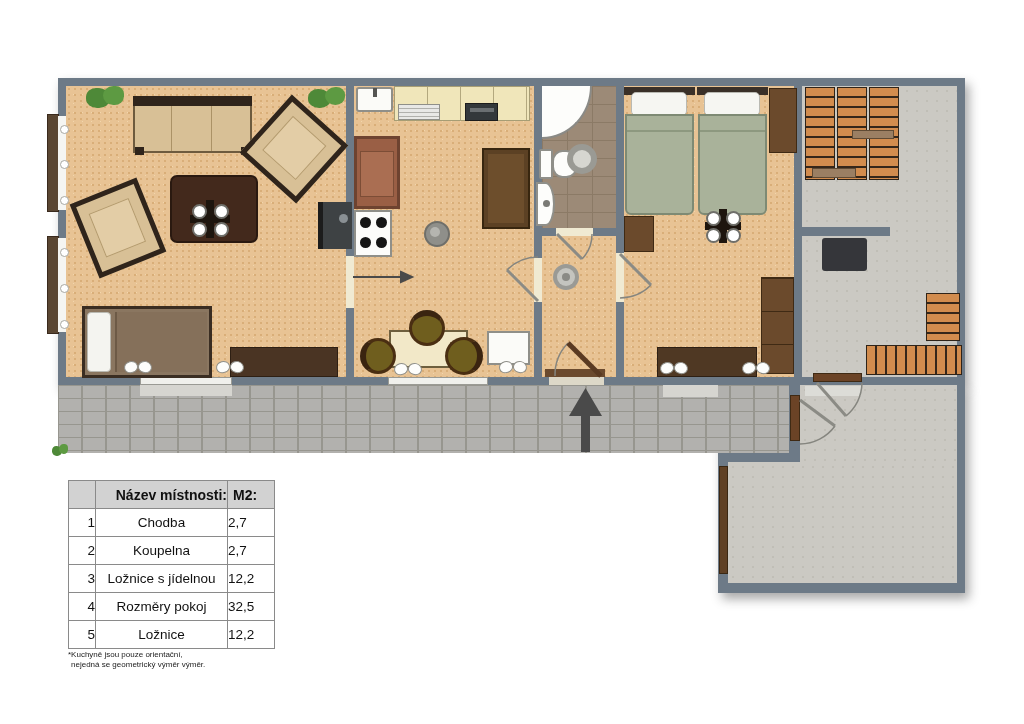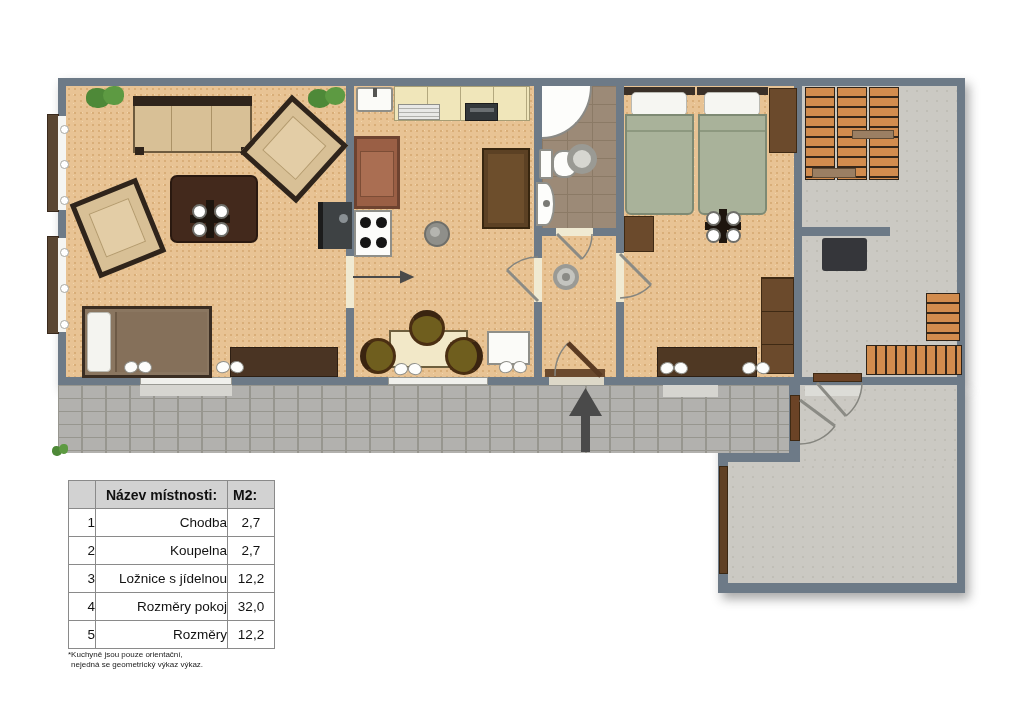--- a/index.html
+++ b/index.html
@@ -29,7 +29,7 @@
   .ring{position:absolute;border-radius:50%;}
   table.legend{position:absolute;left:68px;top:480px;border-collapse:collapse;font-size:13.5px;color:#111;}
   table.legend td,table.legend th{border:1px solid #8a8a8a;height:27px;padding:0;}
-  table.legend th{background:#d2d2d2;font-size:14px;text-align:center;}
+  table.legend th{background:#d2d2d2;font-size:14px;text-align:right;}
   .col-num{width:26px;text-align:right;padding-right:7px;}
   .col-name{width:131px;text-align:right;padding-left:8px;}
   .col-area{width:41px;text-align:center;padding-right:6px;}

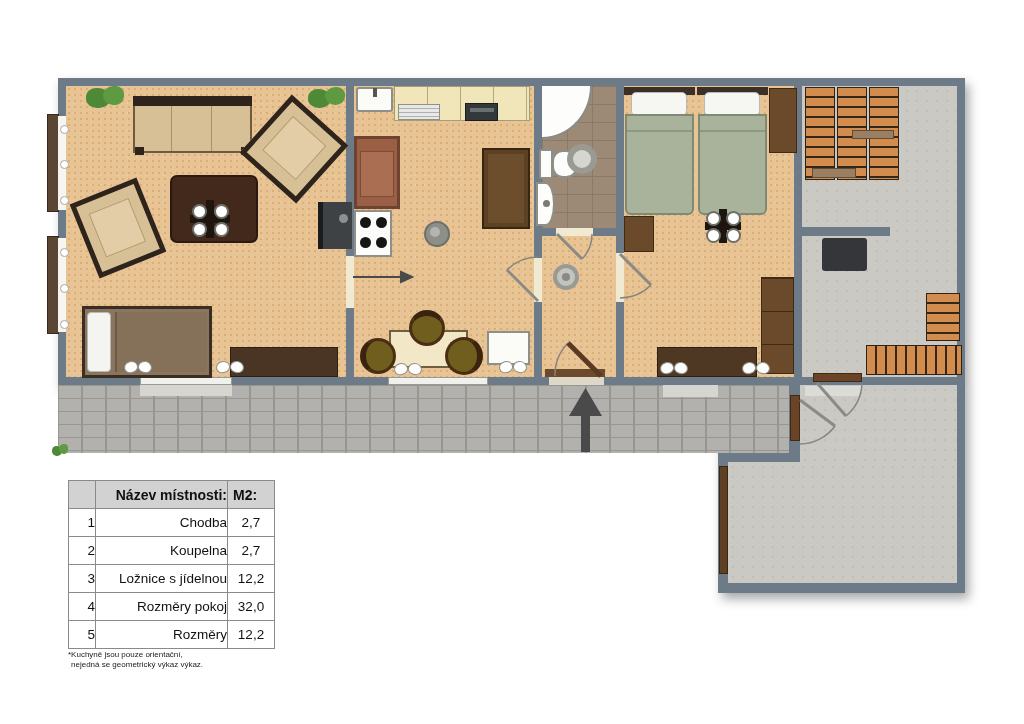--- a/index.html
+++ b/index.html
@@ -31,7 +31,7 @@
   table.legend td,table.legend th{border:1px solid #8a8a8a;height:27px;padding:0;}
   table.legend th{background:#d2d2d2;font-size:14px;text-align:right;}
   .col-num{width:26px;text-align:right;padding-right:7px;}
-  .col-name{width:131px;text-align:right;padding-left:8px;}
+  .col-name{width:131px;text-align:center;padding-left:8px;}
   .col-area{width:41px;text-align:center;padding-right:6px;}
   th.col-name{padding-left:8px;}
   .footnote{position:absolute;left:68px;top:650px;font-size:8px;line-height:10px;color:#222;}

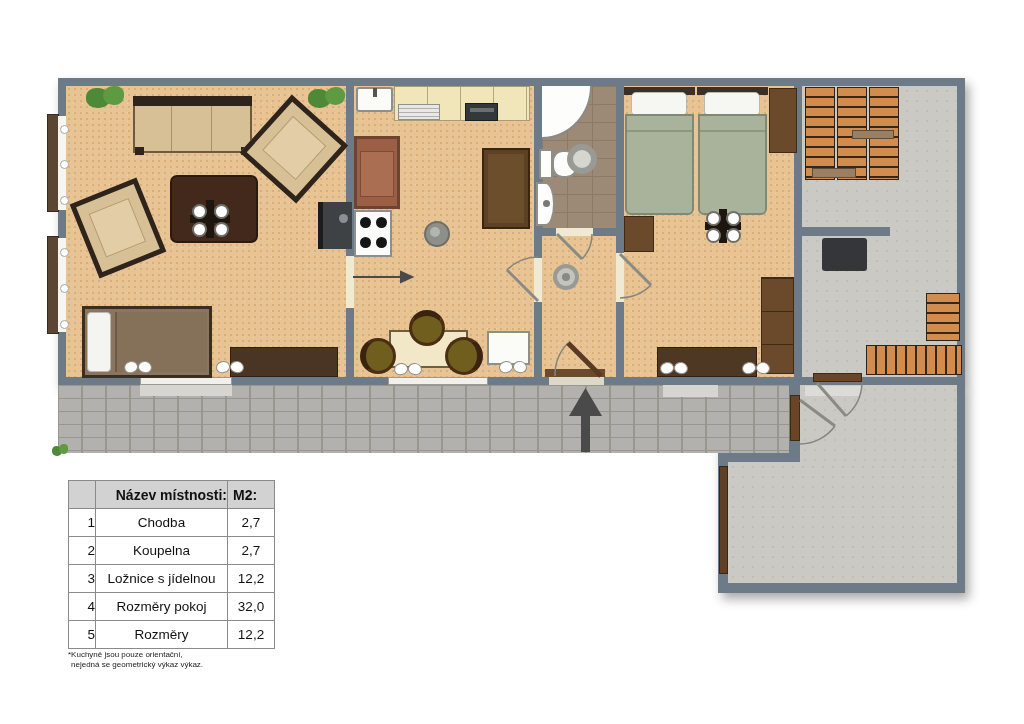--- a/index.html
+++ b/index.html
@@ -32,7 +32,7 @@
   table.legend th{background:#d2d2d2;font-size:14px;text-align:right;}
   .col-num{width:26px;text-align:right;padding-right:7px;}
   .col-name{width:131px;text-align:center;padding-left:8px;}
-  .col-area{width:41px;text-align:center;padding-right:6px;}
+  .col-area{width:41px;text-align:left;padding-right:6px;}
   th.col-name{padding-left:8px;}
   .footnote{position:absolute;left:68px;top:650px;font-size:8px;line-height:10px;color:#222;}
   svg.overlay{position:absolute;left:0;top:0;pointer-events:none;}

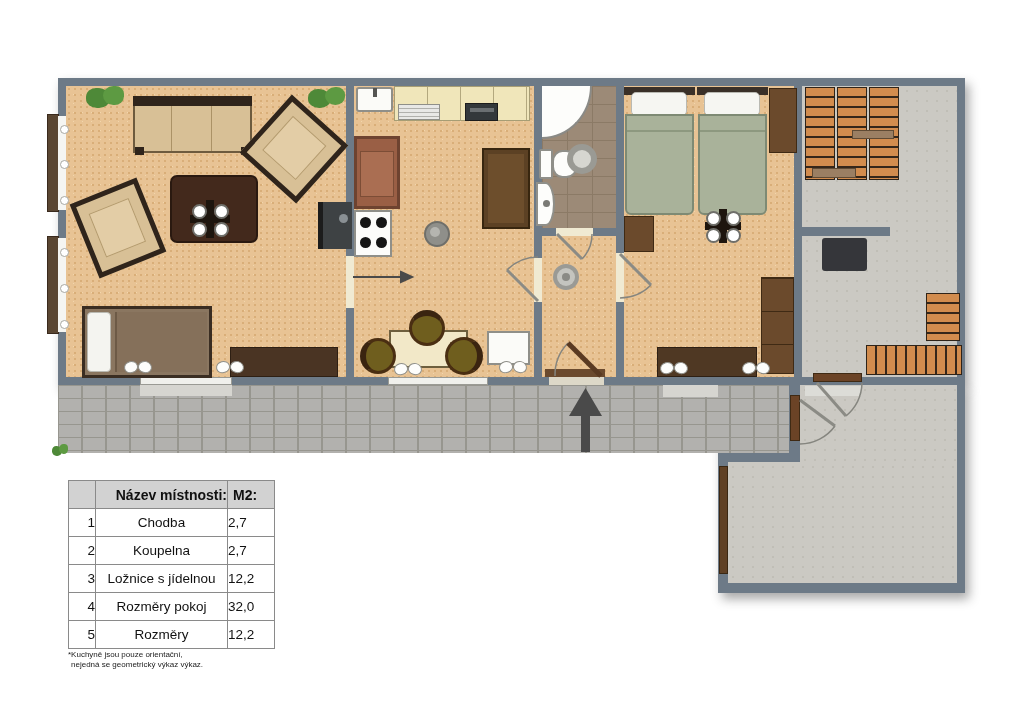--- a/index.html
+++ b/index.html
@@ -270,7 +270,7 @@
     <tr>
       <td class="col-num">4</td>
       <td class="col-name">Rozměry pokoj</td>
-      <td class="col-area">32,0</td>
+      <td class="col-area">32,5</td>
     </tr>
     <tr>
       <td class="col-num">5</td>

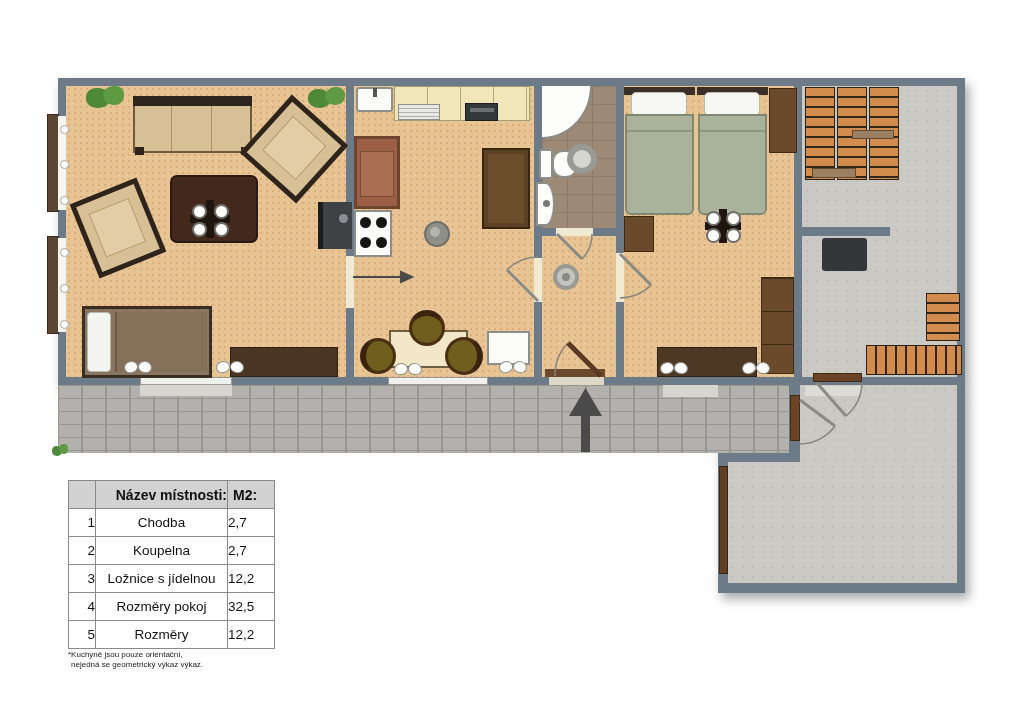--- a/index.html
+++ b/index.html
@@ -274,7 +274,7 @@
     </tr>
     <tr>
       <td class="col-num">5</td>
-      <td class="col-name">Rozměry</td>
+      <td class="col-name">Ložnice</td>
       <td class="col-area">12,2</td>
     </tr>
   </tbody>

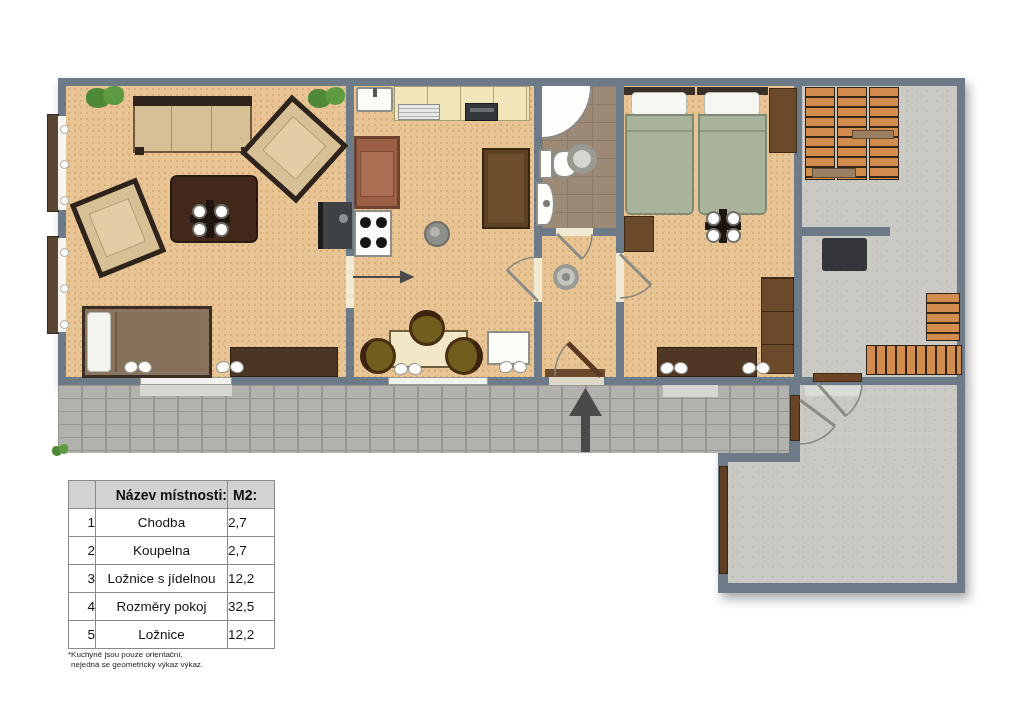--- a/index.html
+++ b/index.html
@@ -282,7 +282,7 @@
 
   <div class="footnote">
     <div>*Kuchyně jsou pouze orientační,</div>
-    <div style="padding-left:3px;">nejedná se geometrický výkaz výkaz.</div>
+    <div style="padding-left:3px;">nejedná se geometrický výměr výměr.</div>
   </div>
 
 </div>

